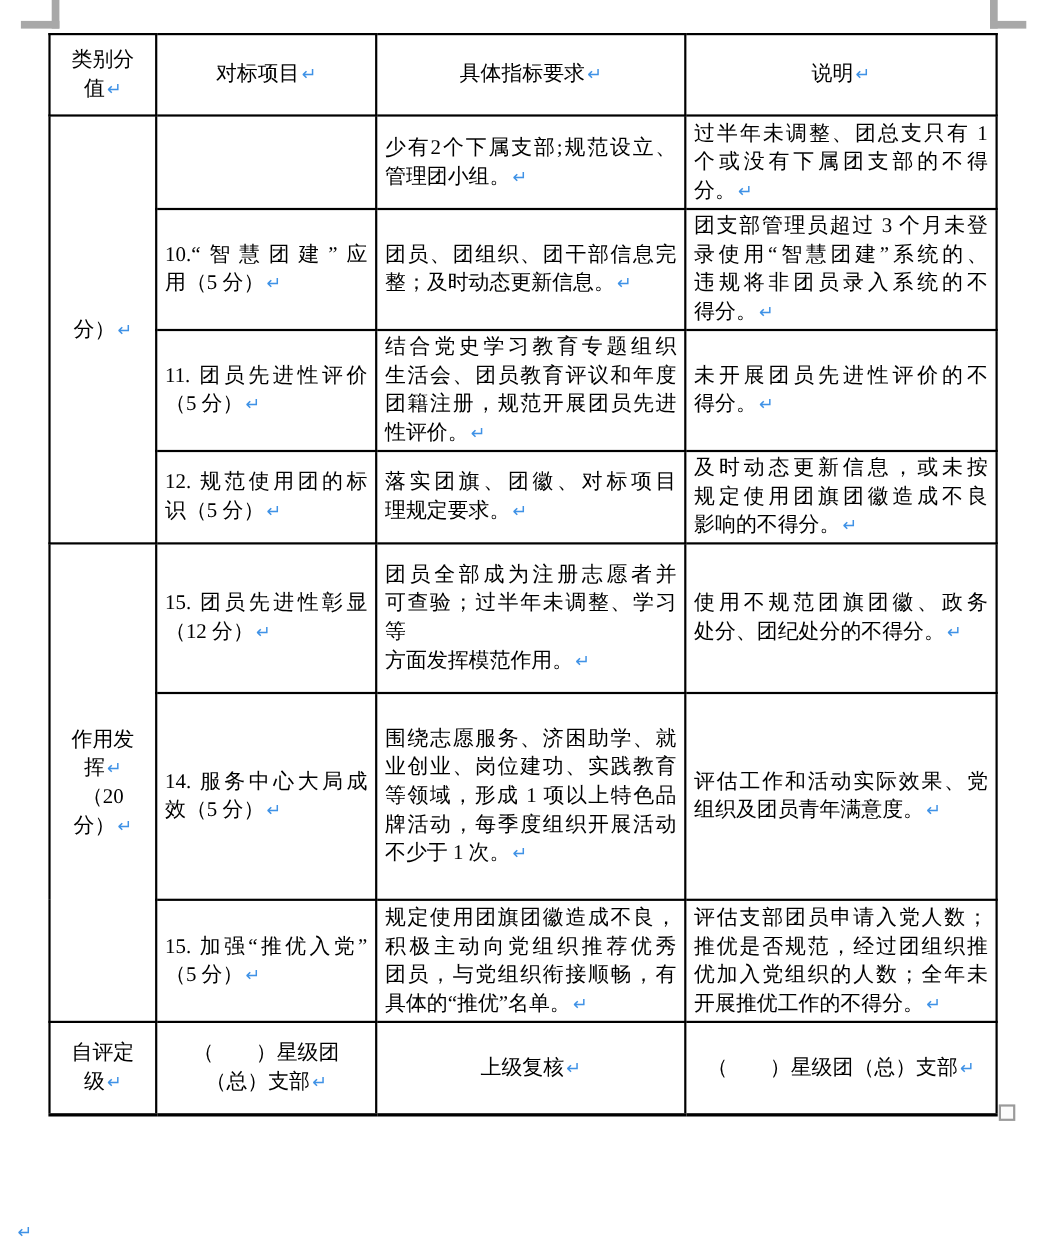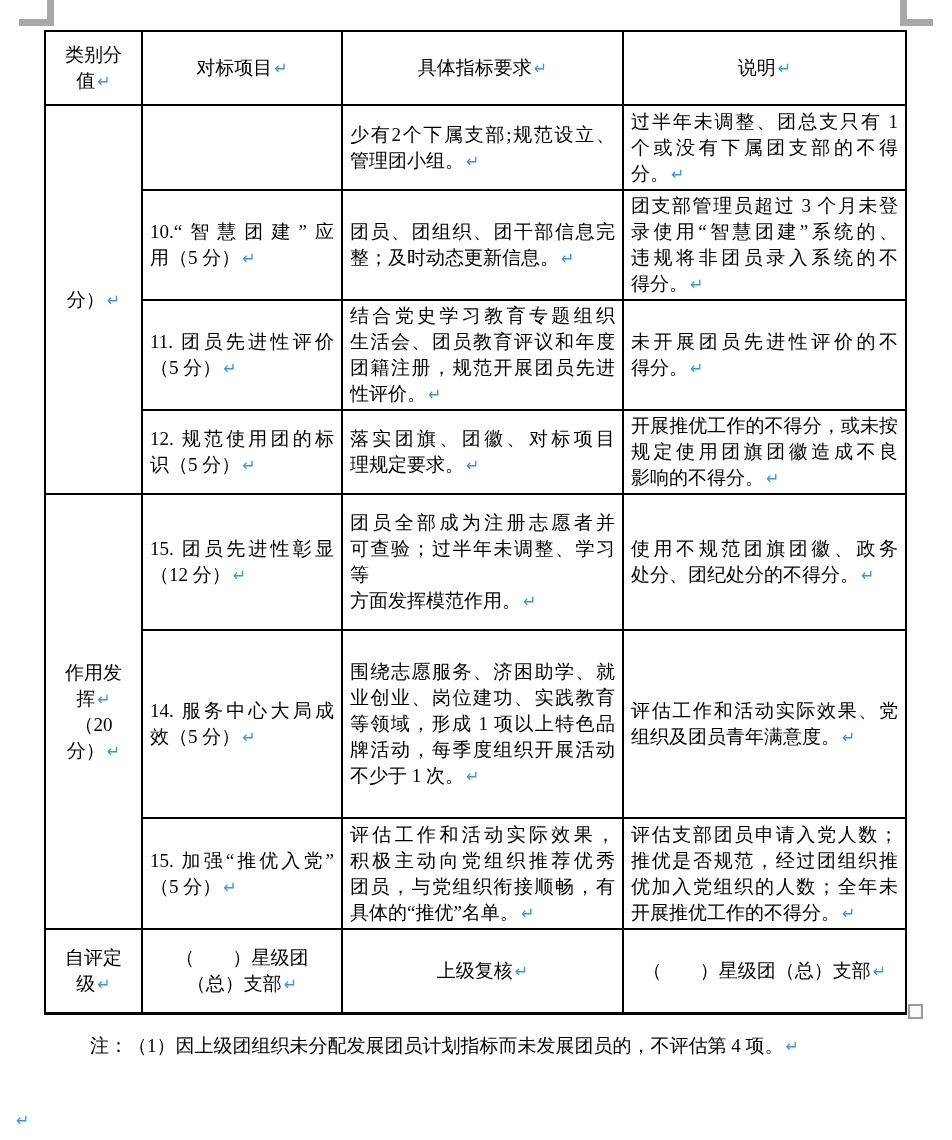--- a/index.html
+++ b/index.html
@@ -140,7 +140,7 @@
             <div class="ln"><span>理规定要求。</span><span class="pmark" style="color: rgb(63, 146, 230);">↵</span></div>
           </td>
       <td>
-            <div class="ln fill"><span>开展推优工作的不得分，或未按</span></div>
+            <div class="ln fill"><span>及时动态更新信息，或未按</span></div>
             <div class="ln fill"><span>规定使用团旗团徽造成不良</span></div>
             <div class="ln"><span>影响的不得分。</span><span class="pmark" style="color: rgb(63, 146, 230);">↵</span></div>
           </td>

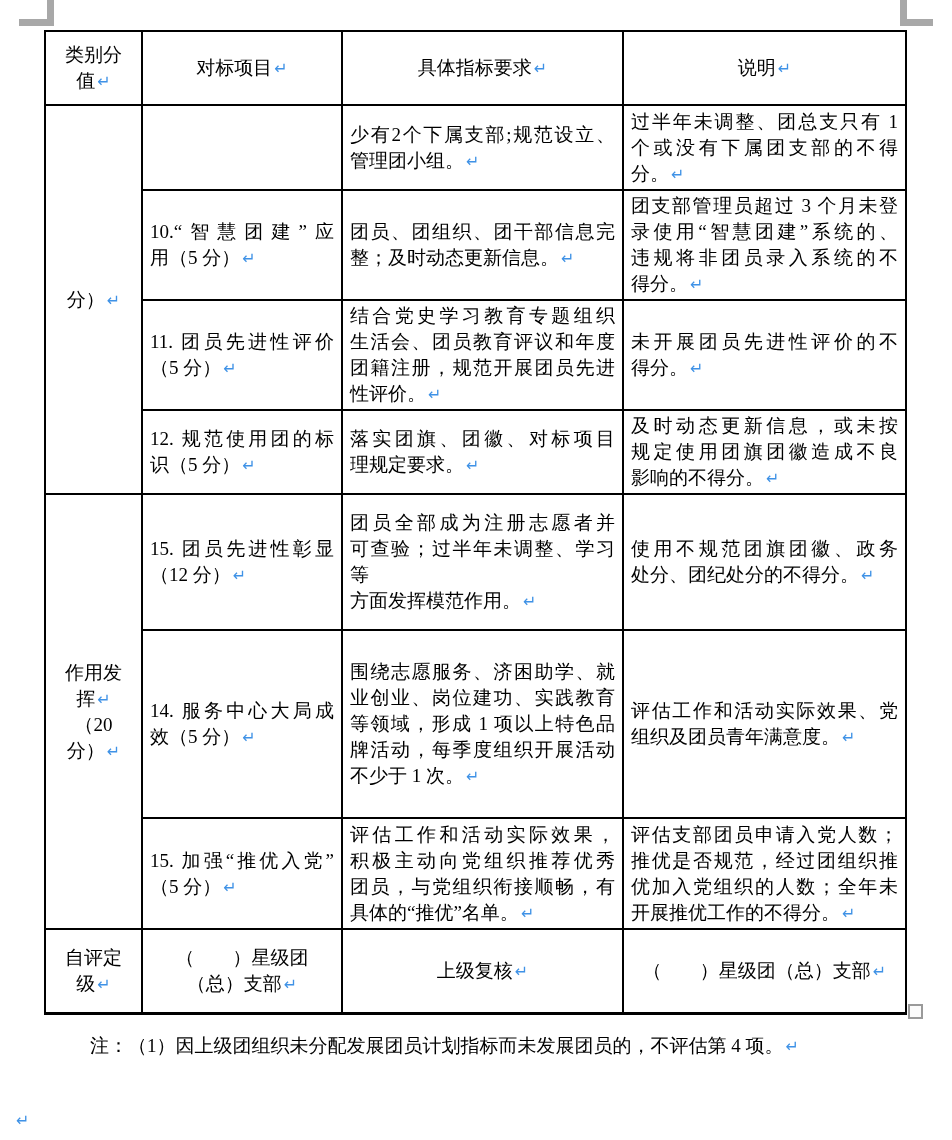--- a/index.html
+++ b/index.html
@@ -189,7 +189,7 @@
             <div class="ln"><span>（5 分）</span><span class="pmark" style="color: rgb(63, 146, 230);">↵</span></div>
           </td>
       <td>
-            <div class="ln fill"><span>评估工作和活动实际效果，</span></div>
+            <div class="ln fill"><span>规定使用团旗团徽造成不良，</span></div>
             <div class="ln fill"><span>积极主动向党组织推荐优秀</span></div>
             <div class="ln fill"><span>团员，与党组织衔接顺畅，有</span></div>
             <div class="ln"><span>具体的“推优”名单。</span><span class="pmark" style="color: rgb(63, 146, 230);">↵</span></div>

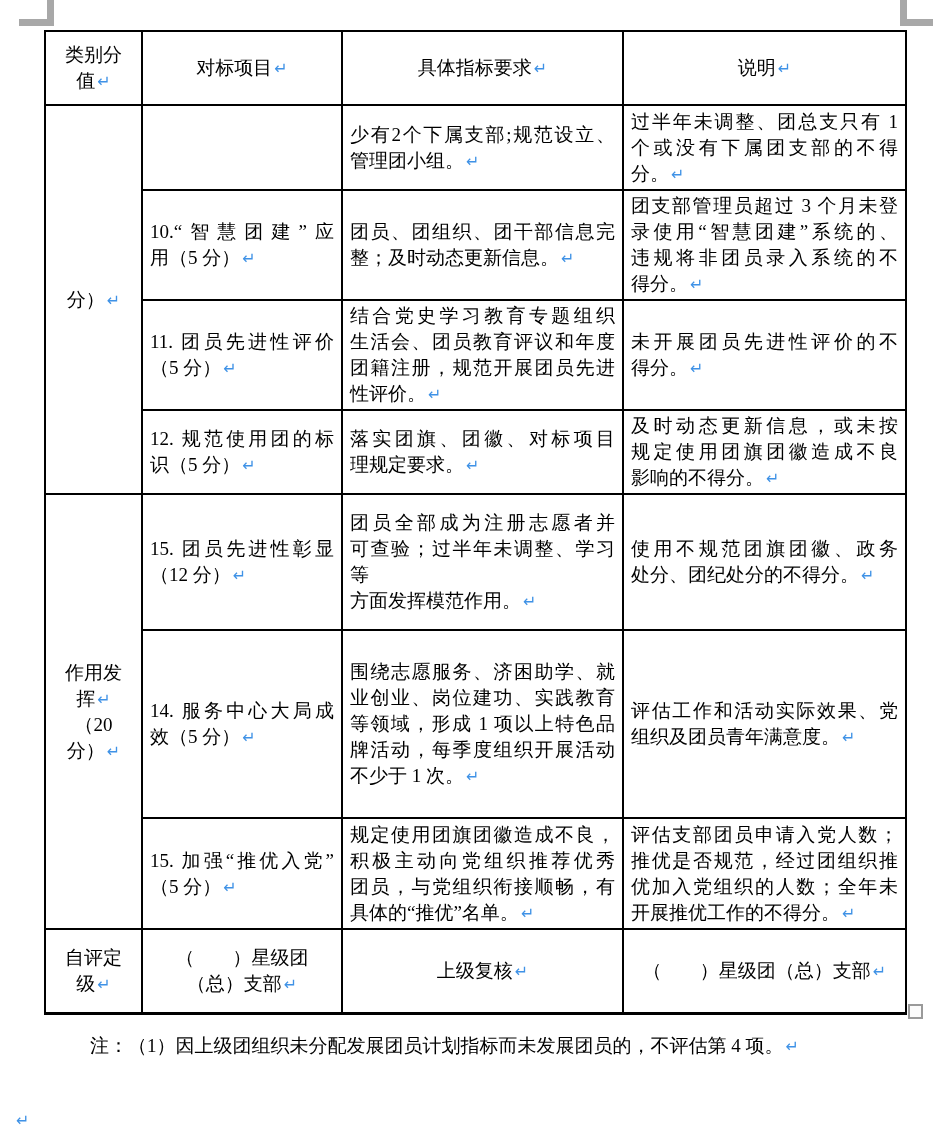--- a/index.html
+++ b/index.html
@@ -222,9 +222,6 @@
 
   <div class="handle"></div>
 
-  <div class="note" style="left:90px;top:1032px;">
-      <div class="ln"><span>注：（1）因上级团组织未分配发展团员计划指标而未发展团员的，不评估第 4 项。</span><span class="pmark" style="color: rgb(63, 146, 230);">↵</span></div>
-    </div>
   <div class="note" style="left:14px;top:1106px;">
       <div class="ln"><span></span><span class="pmark" style="color: rgb(63, 146, 230);">↵</span></div>
     </div>

